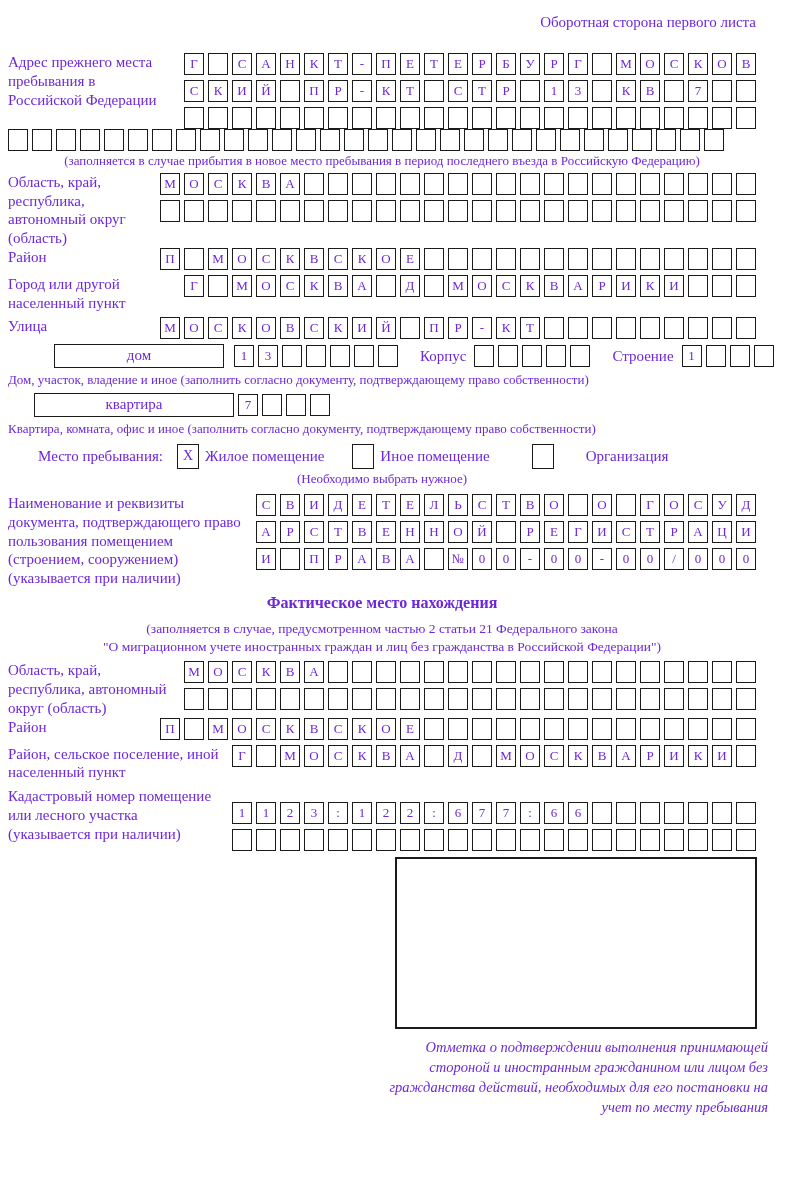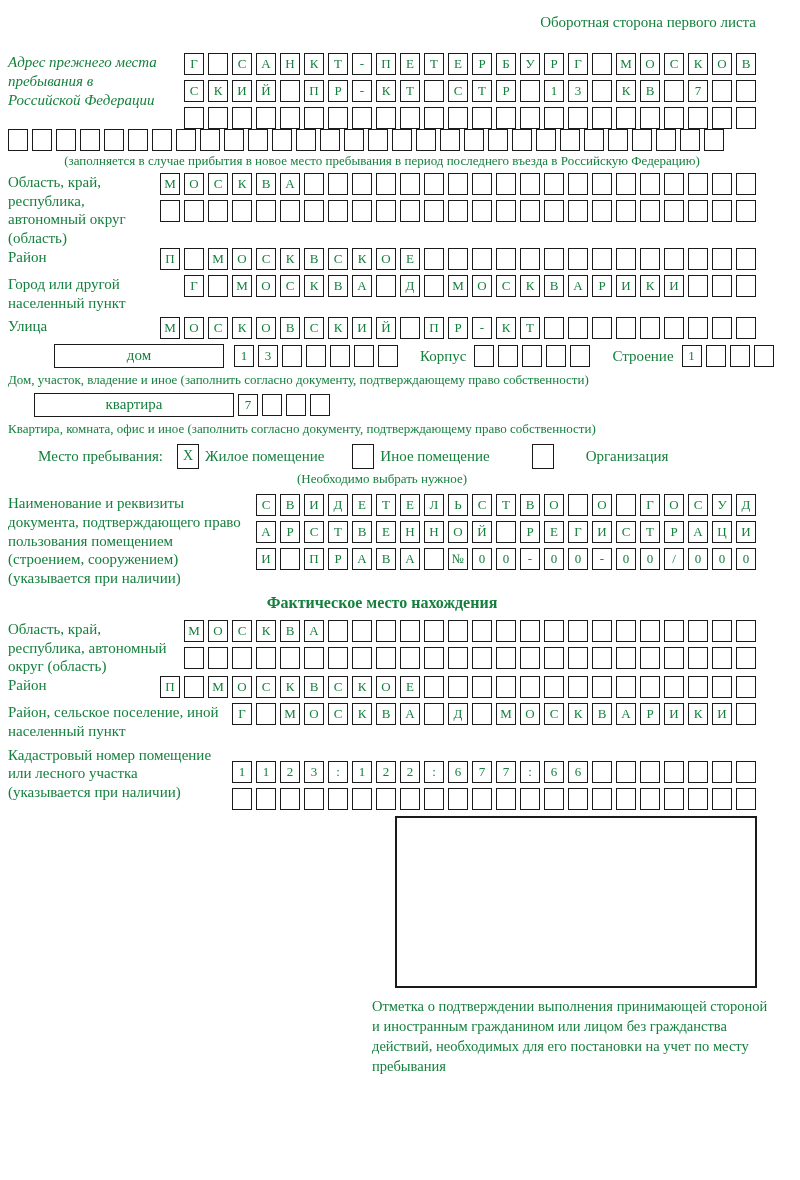--- a/index.html
+++ b/index.html
@@ -8,7 +8,7 @@
     box-sizing:border-box;
     padding:14px 44px 0 8px;
     font-family:"Liberation Serif","DejaVu Serif",serif;
-    color:#15803d;background:#fff;overflow:hidden;
+    color:#6d28d9;background:#fff;overflow:hidden;
   }
   .header-note{text-align:right;font-size:15px;margin-bottom:22px;}
   .frow{display:flex;justify-content:space-between;align-items:flex-start;}

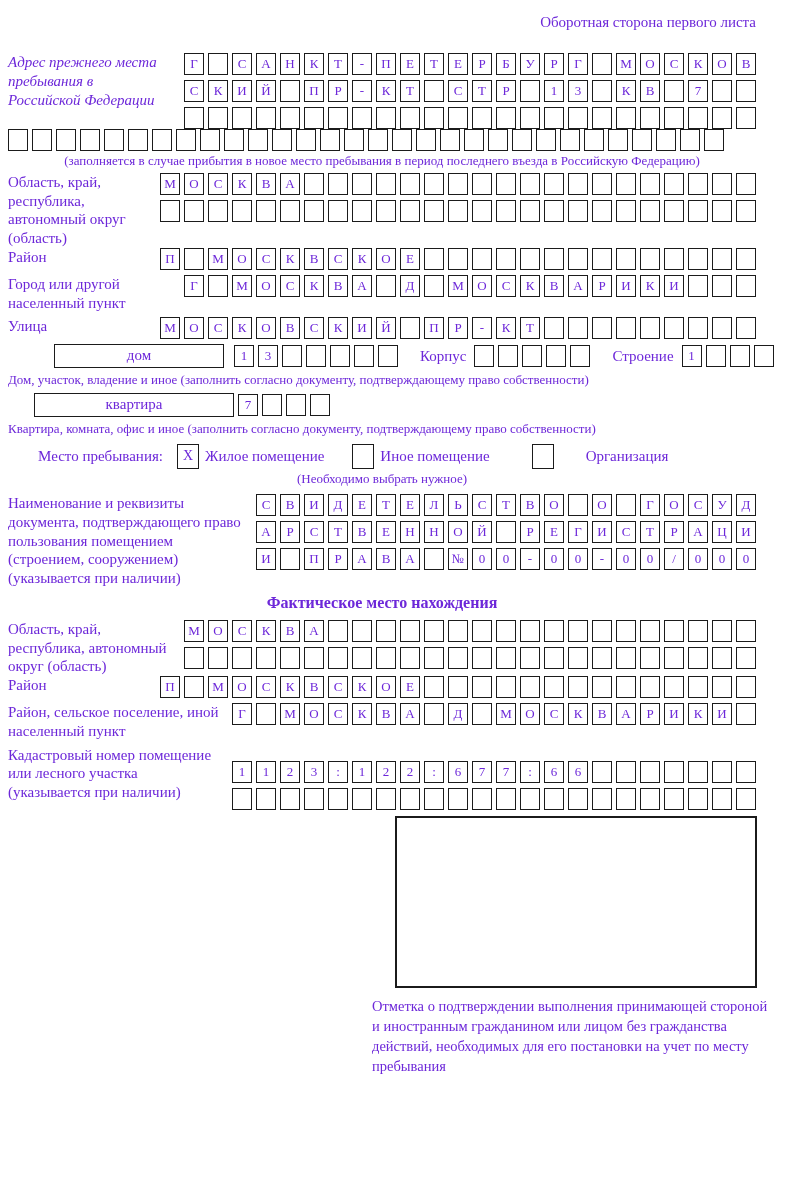--- a/index.html
+++ b/index.html
@@ -13,7 +13,7 @@
   .header-note{text-align:right;font-size:15px;margin-bottom:22px;}
   .frow{display:flex;justify-content:space-between;align-items:flex-start;}
   .flabel{font-size:15px;line-height:1.25;}
-  .w155{width:155px;font-style:italic;} .w140{width:140px;} .w160{width:160px;}
+  .w155{width:155px;} .w140{width:140px;} .w160{width:160px;}
   .w170{width:170px;} .w215{width:215px;} .w235{width:235px;}
   .boxcol{display:flex;flex-direction:column;align-items:flex-end;}
   .boxes{display:flex;gap:4px;margin-bottom:5px;}

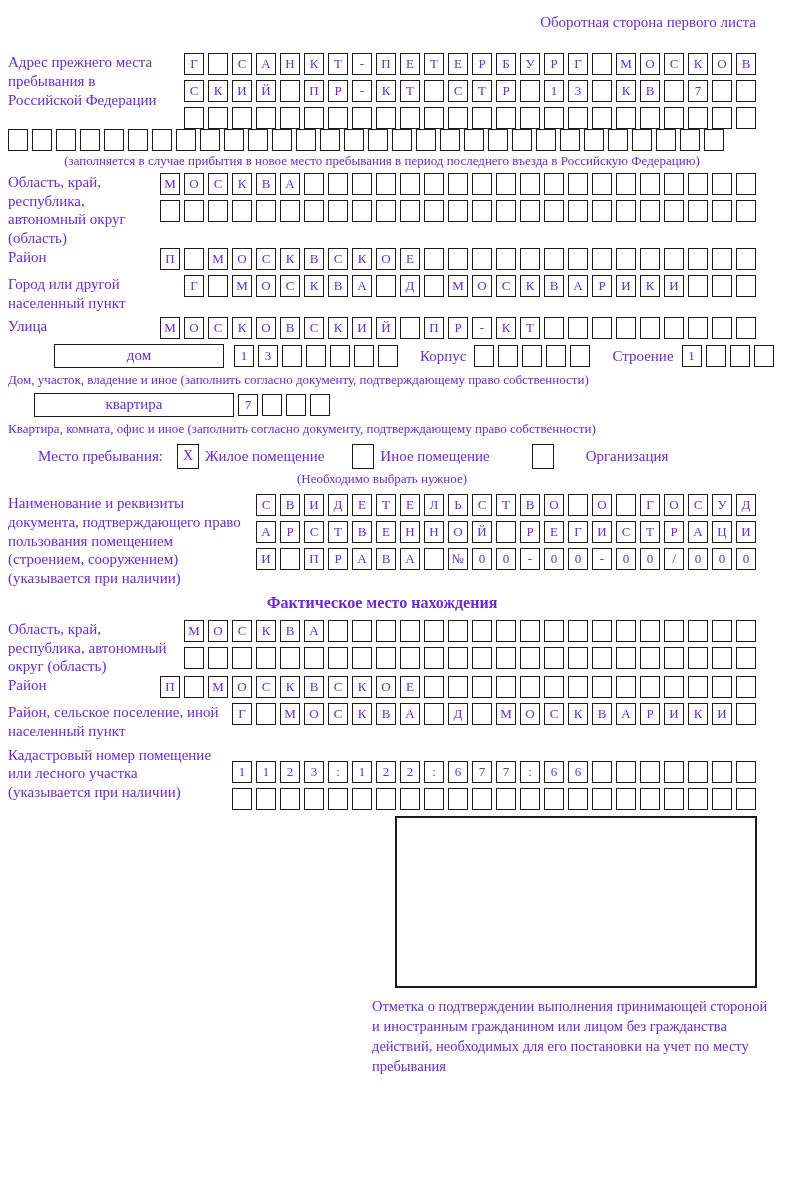--- a/index.html
+++ b/index.html
@@ -456,6 +456,10 @@
   </div>
 
   <div class="sec-title">Фактическое место нахождения</div>
+  <div class="actual-captions">
+    <div>(заполняется в случае, предусмотренном частью 2 статьи 21 Федерального закона</div>
+    <div>"О миграционном учете иностранных граждан и лиц без гражданства в Российской Федерации")</div>
+  </div>
 
   <div class="frow">
     <div class="flabel w170">Область, край, республика, автономный округ (область)</div>

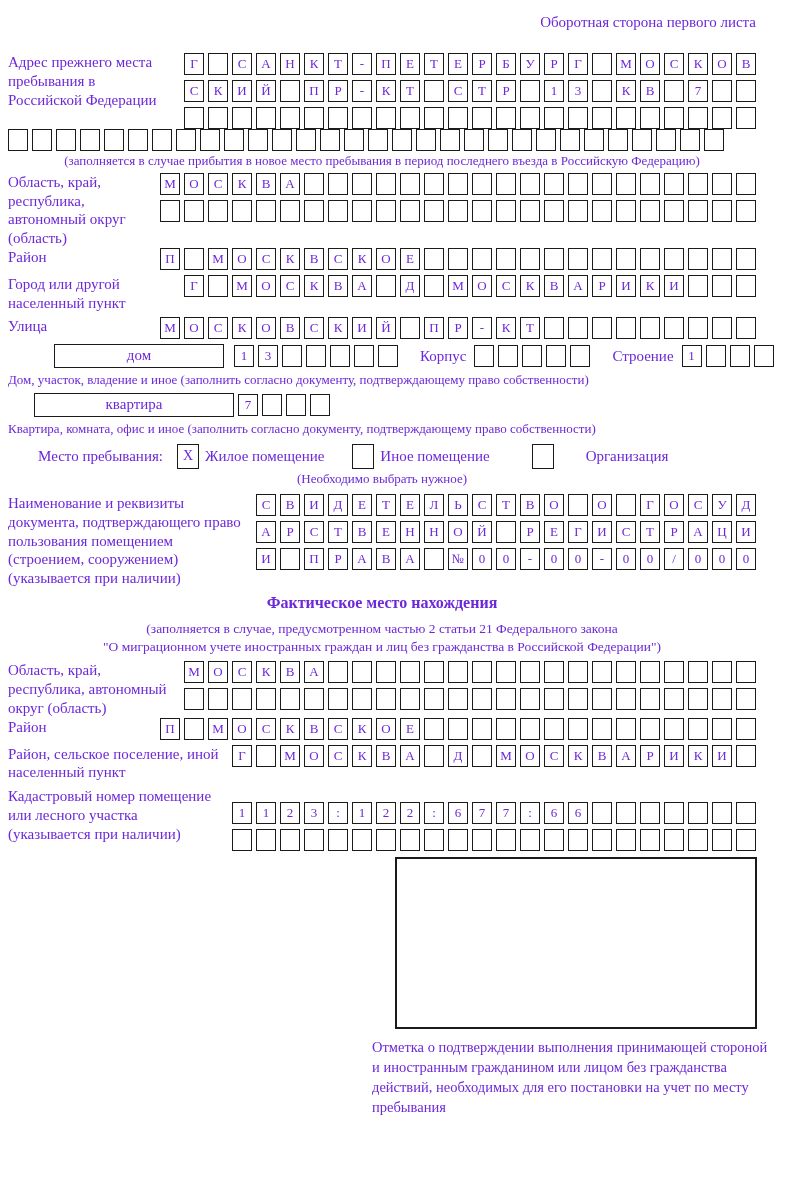--- a/index.html
+++ b/index.html
@@ -48,8 +48,8 @@
     border:2px solid #1b1b1b;margin:6px 0 8px 387px;background:#fff;
   }
   .stamp-caption{
-    width:396px;margin-left:364px;text-align:left;
-    font-size:14.5px;line-height:1.38;
+    width:396px;margin-left:364px;text-align:right;
+    font-size:14.5px;line-height:1.38;font-style:italic;
   }
 </style>
 </head>

